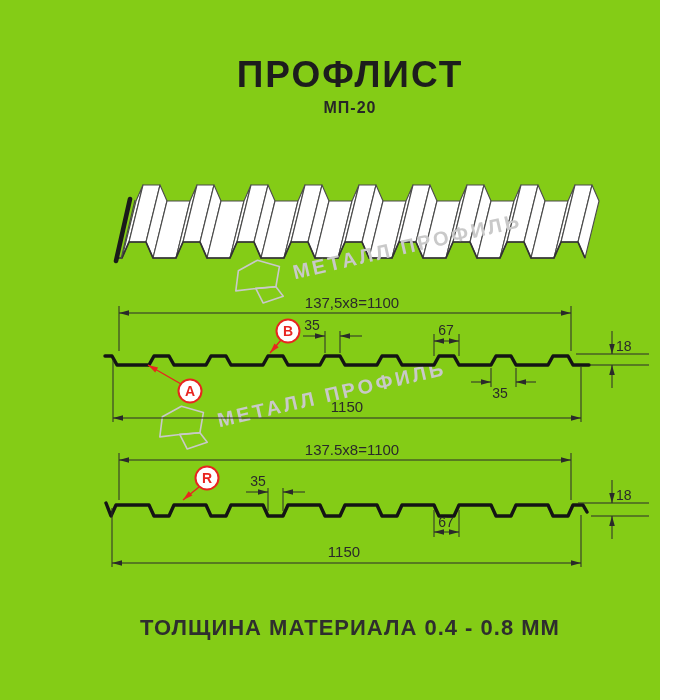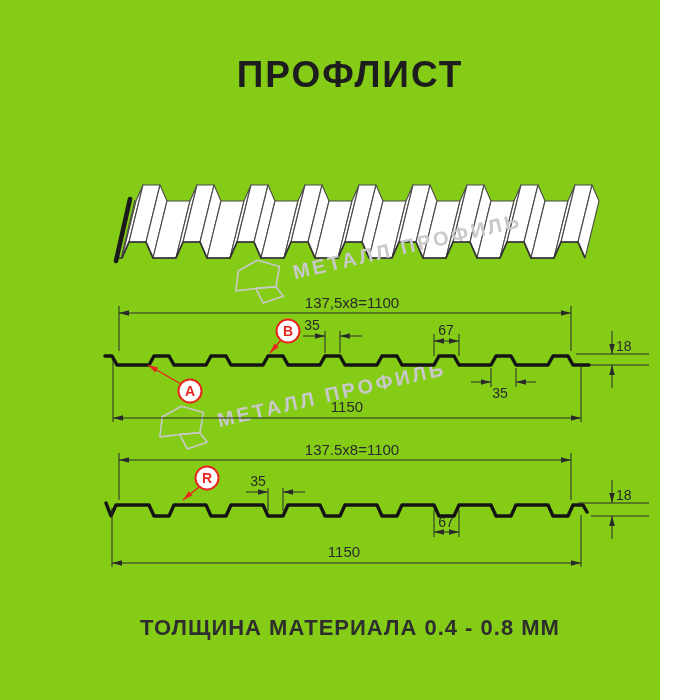--- a/index.html
+++ b/index.html
@@ -27,6 +27,7 @@
 <div id="stage">
 
   <div id="title" class="hdr">ПРОФЛИСТ</div>
+  <div id="subtitle" class="hdr">МП-20</div>
 
   <svg width="700" height="700" viewBox="0 0 700 700">
 

